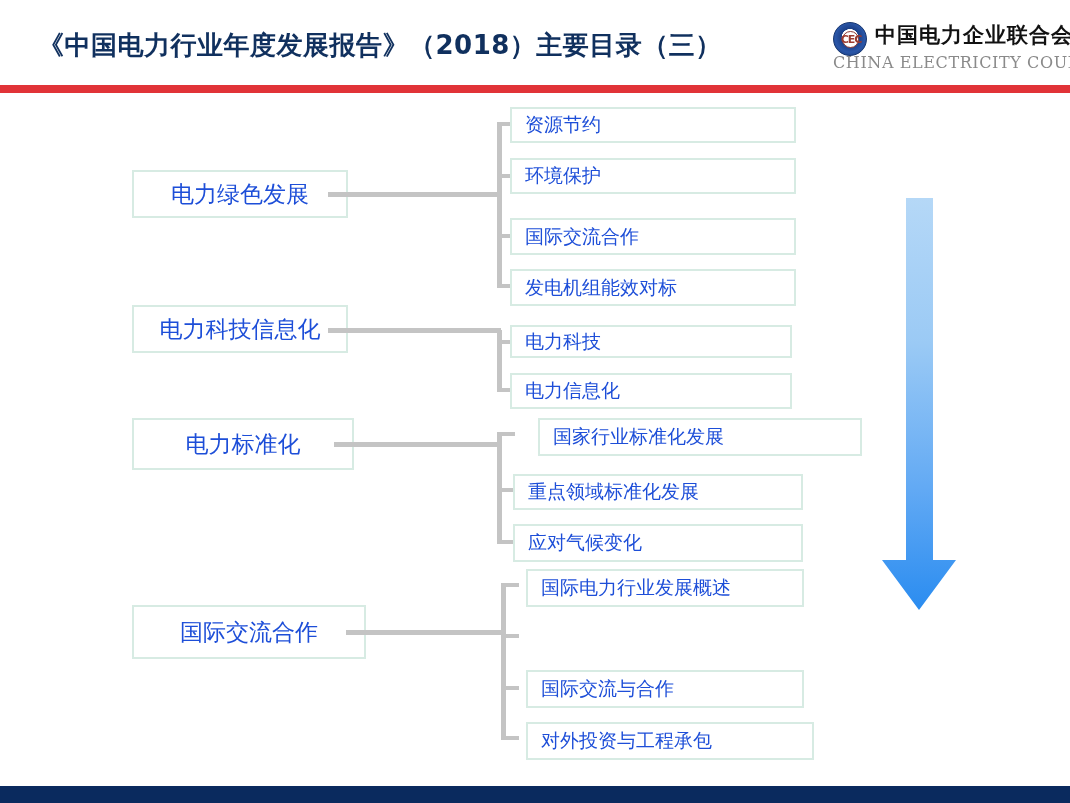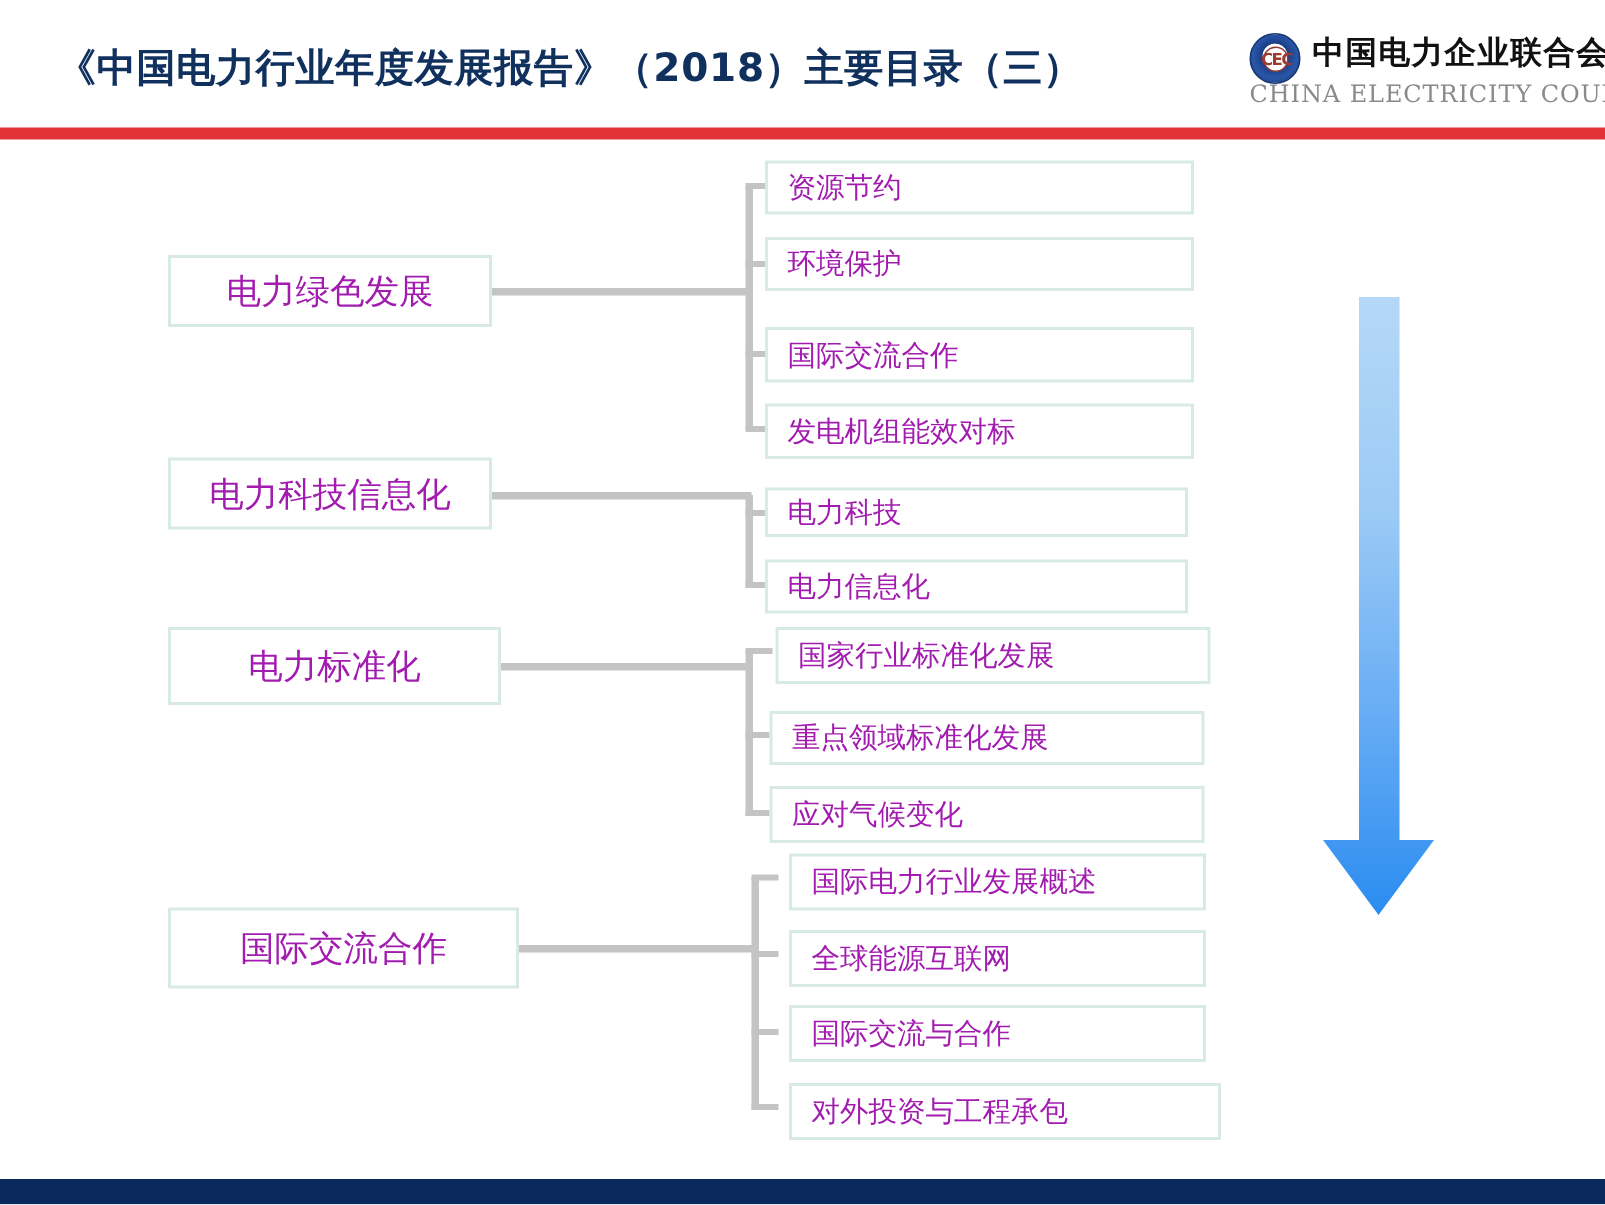--- a/index.html
+++ b/index.html
@@ -124,7 +124,7 @@
     border: 2px solid #d7ebe3;
     display: flex;
     align-items: center;
-    color: #a21caf;
+    color: #1d4ed8;
     font-family: "DejaVu Sans", "Liberation Sans", sans-serif;
   }
   .node-l {

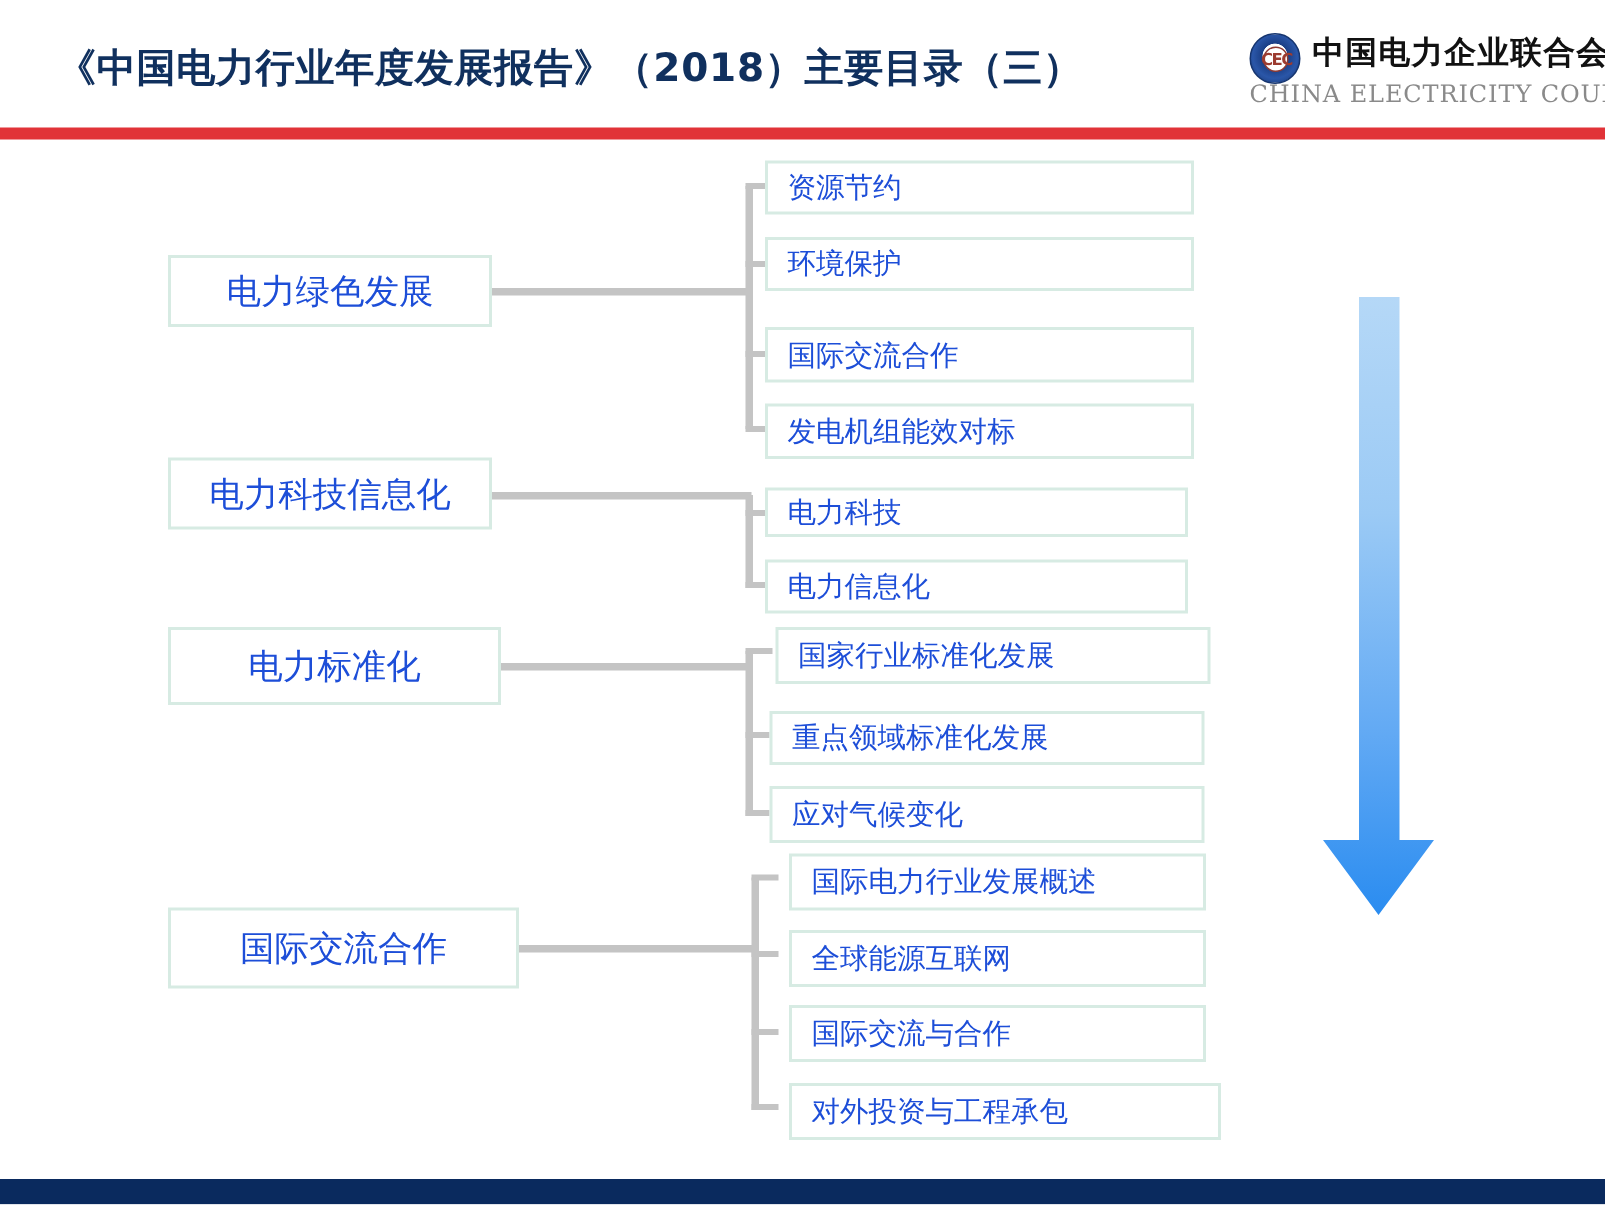--- a/index.html
+++ b/index.html
@@ -130,6 +130,7 @@
   .node-l {
     justify-content: center;
     font-size: 23px;
+    margin-left: 20px;
   }
   .node-r {
     justify-content: flex-start;

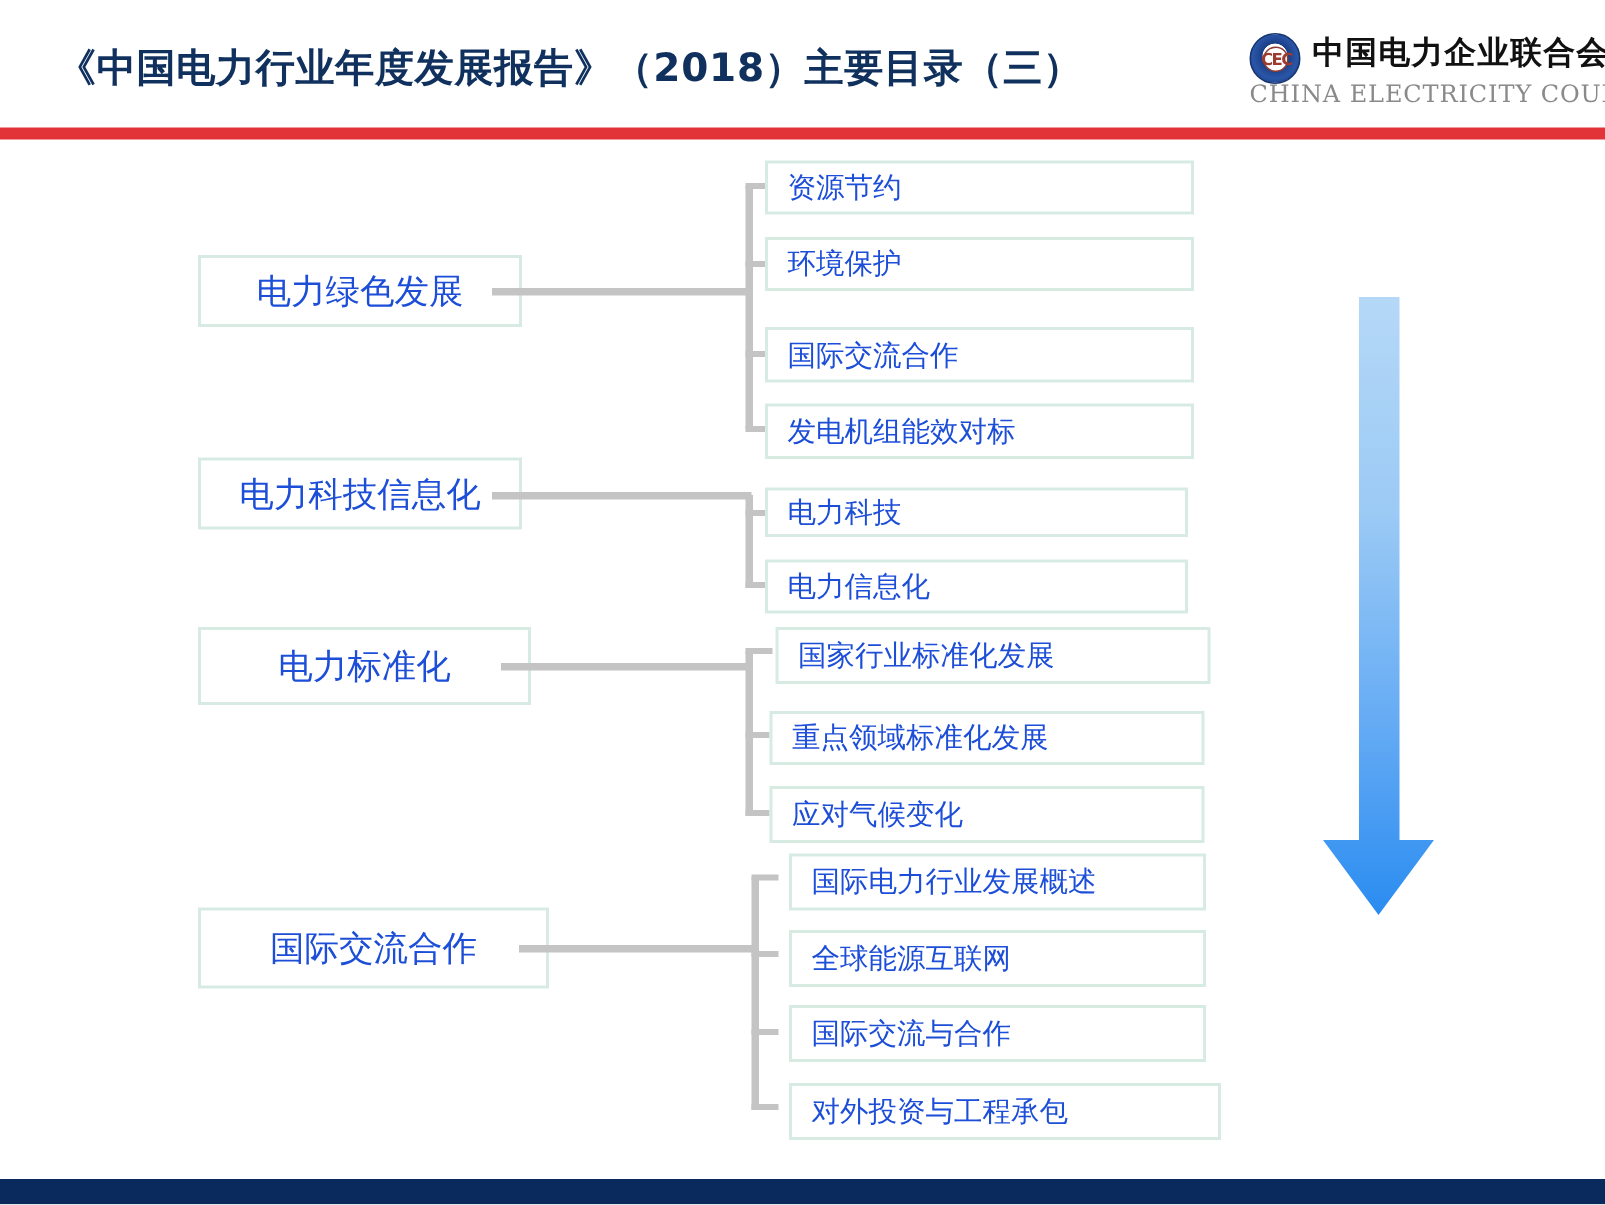--- a/index.html
+++ b/index.html
@@ -202,7 +202,7 @@
   <div class="conn" style="left:497px; top:432px; width:18px; height:4px;"></div>
   <div class="conn" style="left:497px; top:488px; width:18px; height:4px;"></div>
   <div class="conn" style="left:497px; top:540px; width:18px; height:4px;"></div>
-  <div class="node node-r" style="left:517px; top:418px; width:290px; height:38px;">国家行业标准化发展</div>
+  <div class="node node-r" style="left:538px; top:418px; width:324px; height:38px;">国家行业标准化发展</div>
   <div class="node node-r" style="left:513px; top:474px; width:290px; height:36px;">重点领域标准化发展</div>
   <div class="node node-r" style="left:513px; top:524px; width:290px; height:38px;">应对气候变化</div>
 

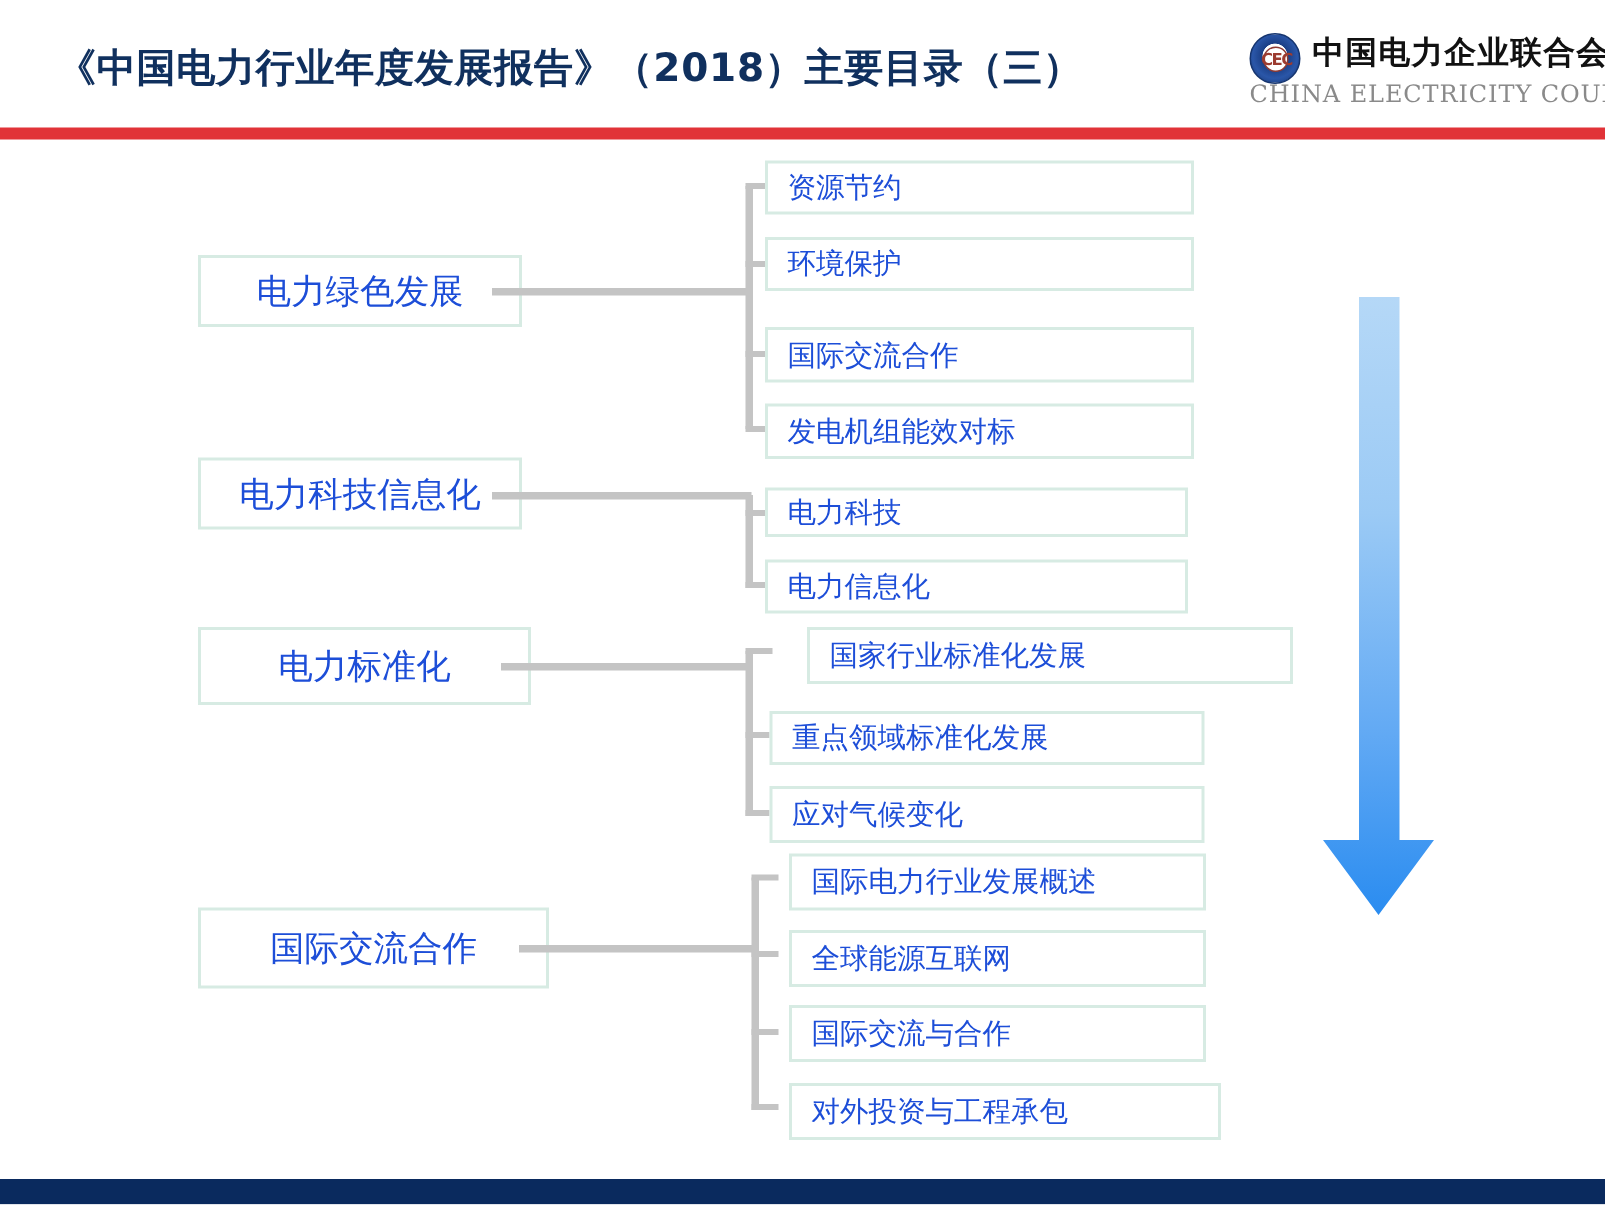--- a/index.html
+++ b/index.html
@@ -214,7 +214,6 @@
   <div class="conn" style="left:501px; top:686px; width:18px; height:4px;"></div>
   <div class="conn" style="left:501px; top:736px; width:18px; height:4px;"></div>
   <div class="node node-r" style="left:526px; top:569px; width:278px; height:38px;">国际电力行业发展概述</div>
-  <div class="node node-r" style="left:526px; top:620px; width:278px; height:38px;">全球能源互联网</div>
   <div class="node node-r" style="left:526px; top:670px; width:278px; height:38px;text-align:right;">国际交流与合作</div>
   <div class="node node-r" style="left:526px; top:722px; width:288px; height:38px;">对外投资与工程承包</div>
 

